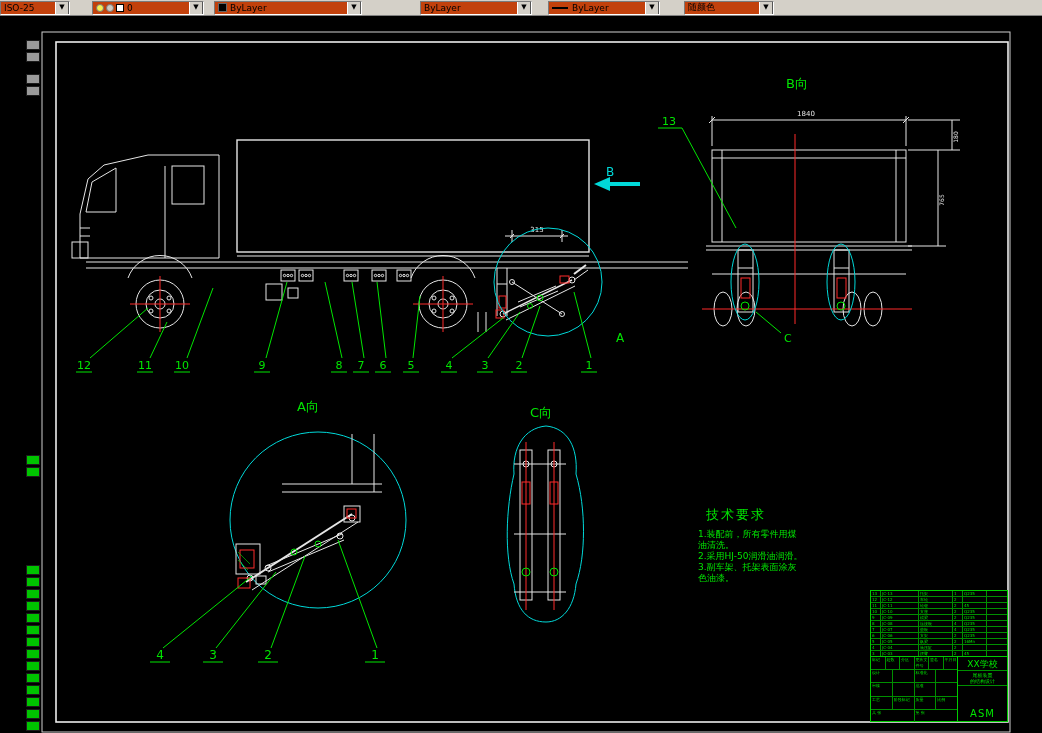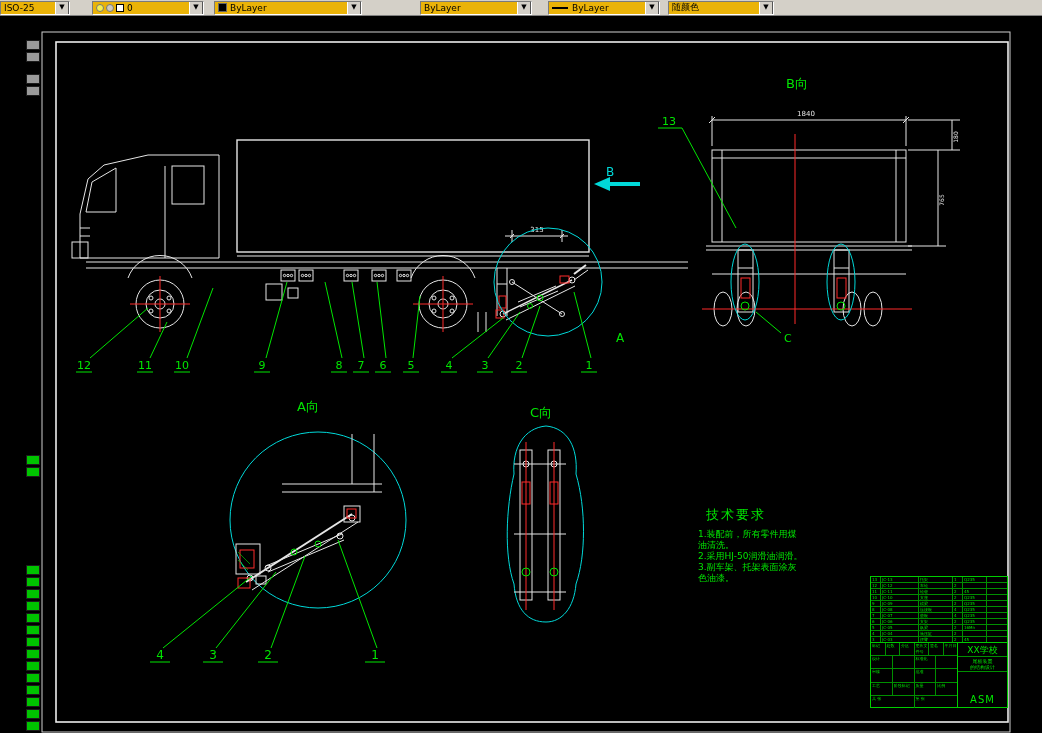--- a/index.html
+++ b/index.html
@@ -9,7 +9,7 @@
   
   .toolbar { position:absolute; top:0; left:0; width:1042px; height:16px; background:#d4d0c8;
              border-bottom:1px solid #808080; display:flex; align-items:center; box-sizing:border-box; }
-  .combo { height:14px; background:#eab308; border:1px solid; border-color:#7a7a7a #fff #fff #7a7a7a;
+  .combo { height:14px; background:#c2410c; border:1px solid; border-color:#7a7a7a #fff #fff #7a7a7a;
            font-size:9px; color:#000; display:flex; align-items:center; padding-left:3px;
            box-sizing:border-box; overflow:hidden; white-space:nowrap; }
   .combo .arrow { margin-left:auto; flex:0 0 12px; height:12px; background:#d4d0c8;

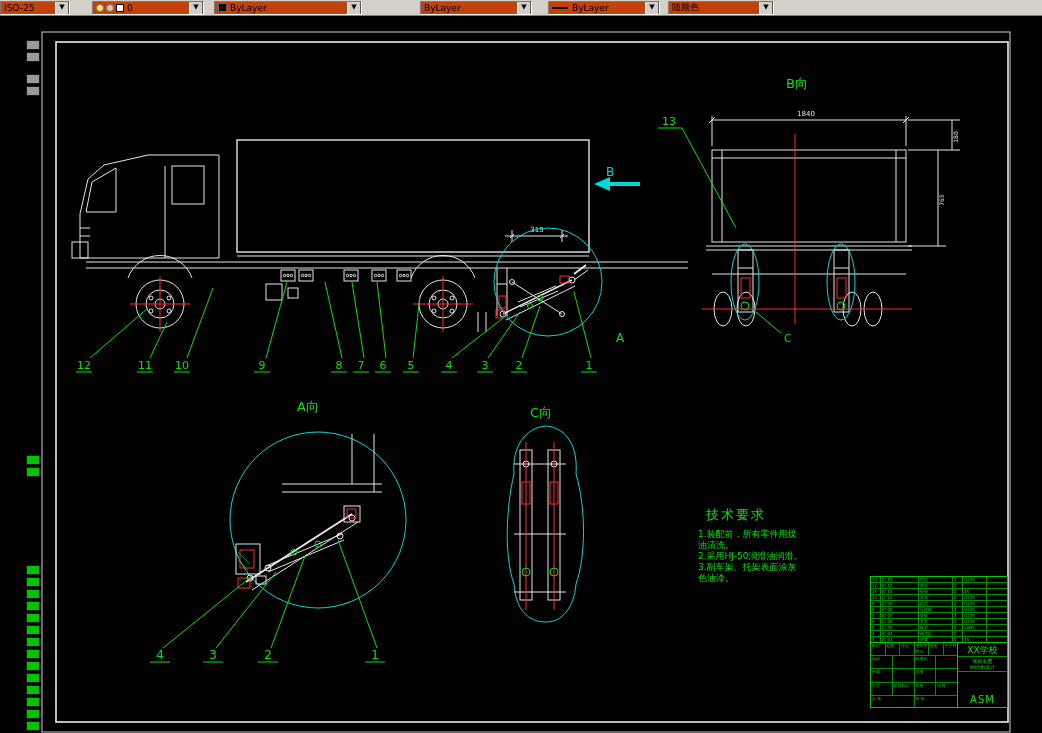--- a/index.html
+++ b/index.html
@@ -86,7 +86,7 @@
       <span>ByLayer</span>
       <span class="arrow">▼</span>
     </div>
-    <div class="combo" style="width:106px; margin-left:8px">
+    <div class="combo" style="width:90px; margin-left:24px">
       <span>随颜色</span>
       <span class="arrow">▼</span>
     </div>

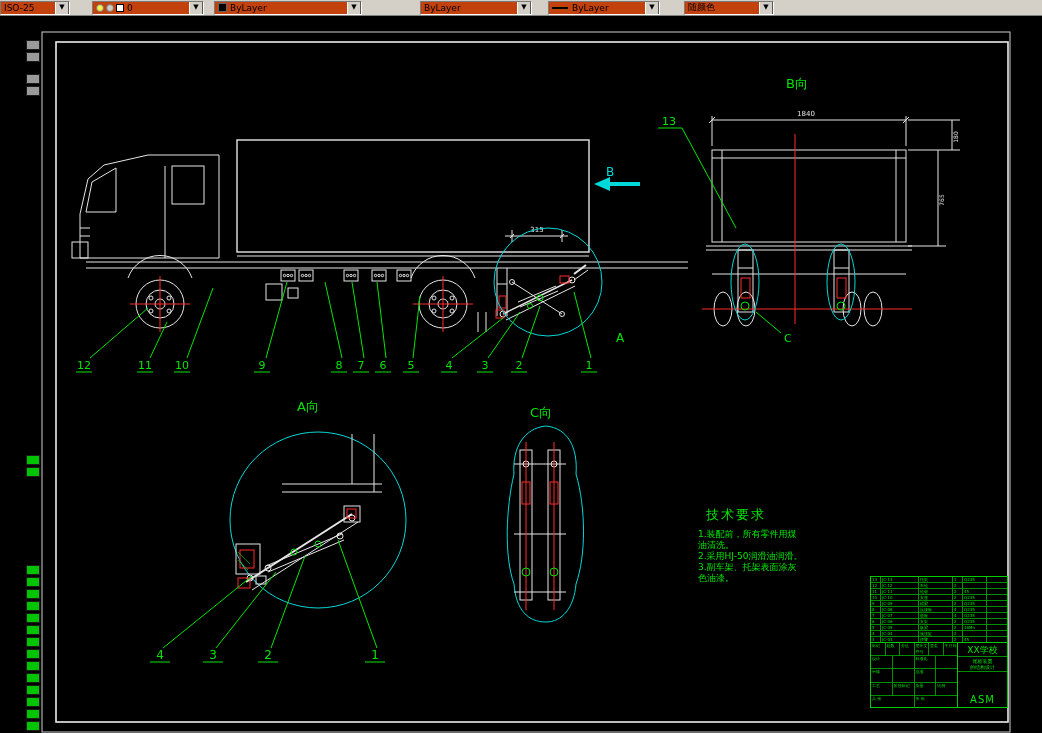--- a/index.html
+++ b/index.html
@@ -29,7 +29,7 @@
   .leftstrip .blk { position:absolute; left:0; width:14px; height:10px; border:1px solid #1c1c1c; box-sizing:border-box; }
 
   
-  .titleblock { position:absolute; left:870px; top:560px; width:138px; height:132px;
+  .titleblock { position:absolute; left:870px; top:574px; width:138px; height:132px;
                 border:1px solid #00cc00; box-sizing:border-box; color:#00e600; background:#000; }
   .bom { height:65px; overflow:hidden; }
   .bom-row { display:flex; height:5px; border-bottom:1px solid #008f00; font-size:4px;

